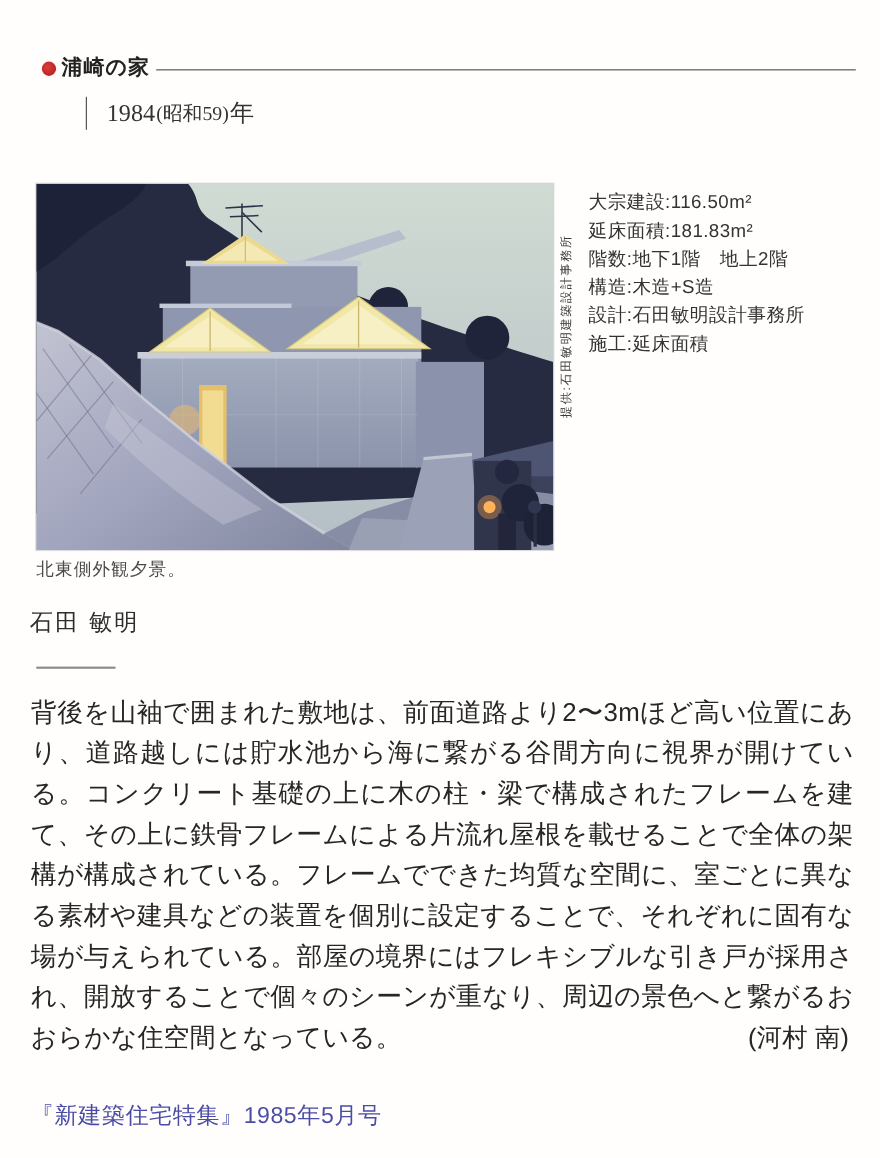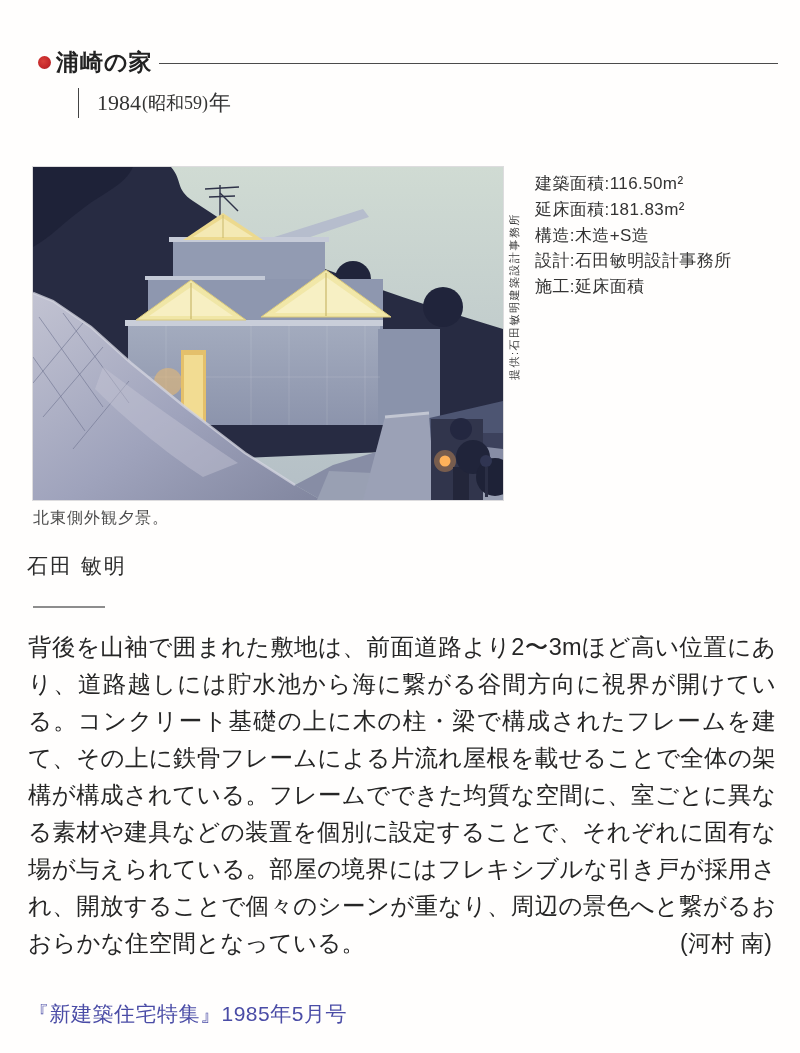--- a/index.html
+++ b/index.html
@@ -22,7 +22,7 @@
     flex:0 0 auto;margin-right:5px;
   }
   .title-text{
-    font-size:23px;font-weight:bold;color:#222;
+    font-size:19px;font-weight:bold;color:#222;
     letter-spacing:1px;line-height:28px;white-space:nowrap;
   }
   .title-rule{

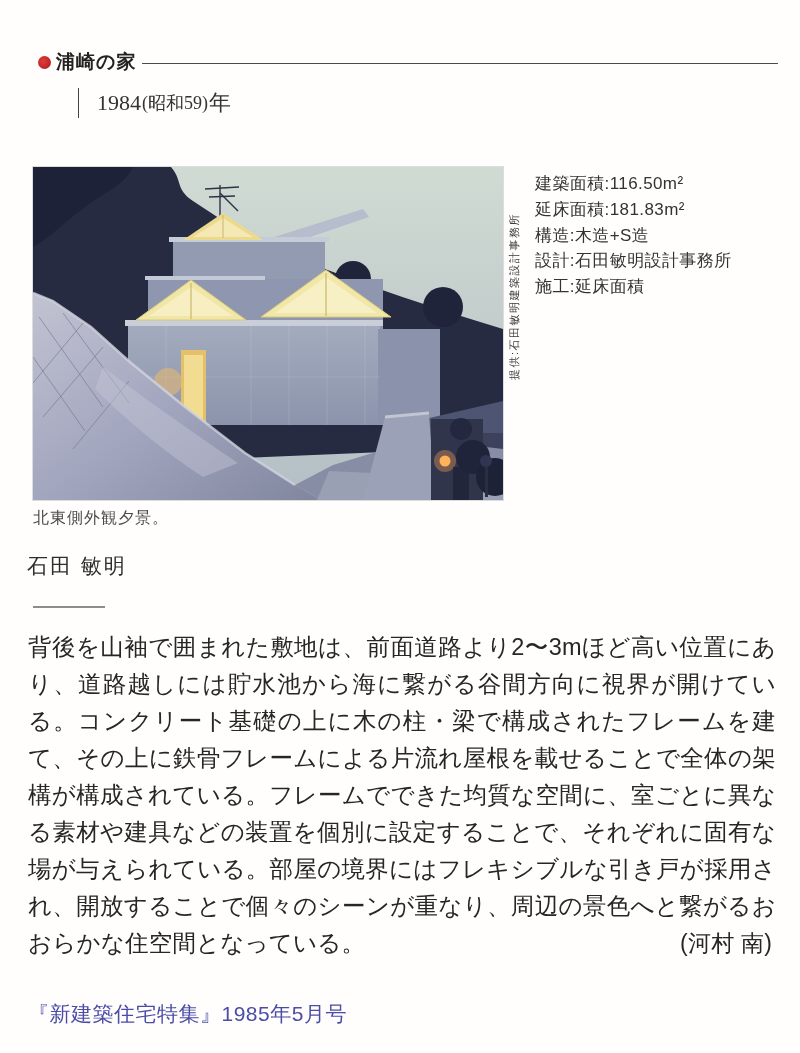--- a/index.html
+++ b/index.html
@@ -207,7 +207,7 @@
   <div class="photo-caption">北東側外観夕景。</div>
 
   <div class="specs">
-    <div class="spec-row"><span>建築面積:</span><span>116.50m²</span></div>
+    <div class="spec-row"><span>大宗建設:</span><span>116.50m²</span></div>
     <div class="spec-row"><span>延床面積:</span><span>181.83m²</span></div>
     <div class="spec-row"><span>構造:</span><span>木造+S造</span></div>
     <div class="spec-row"><span>設計:</span><span>石田敏明設計事務所</span></div>

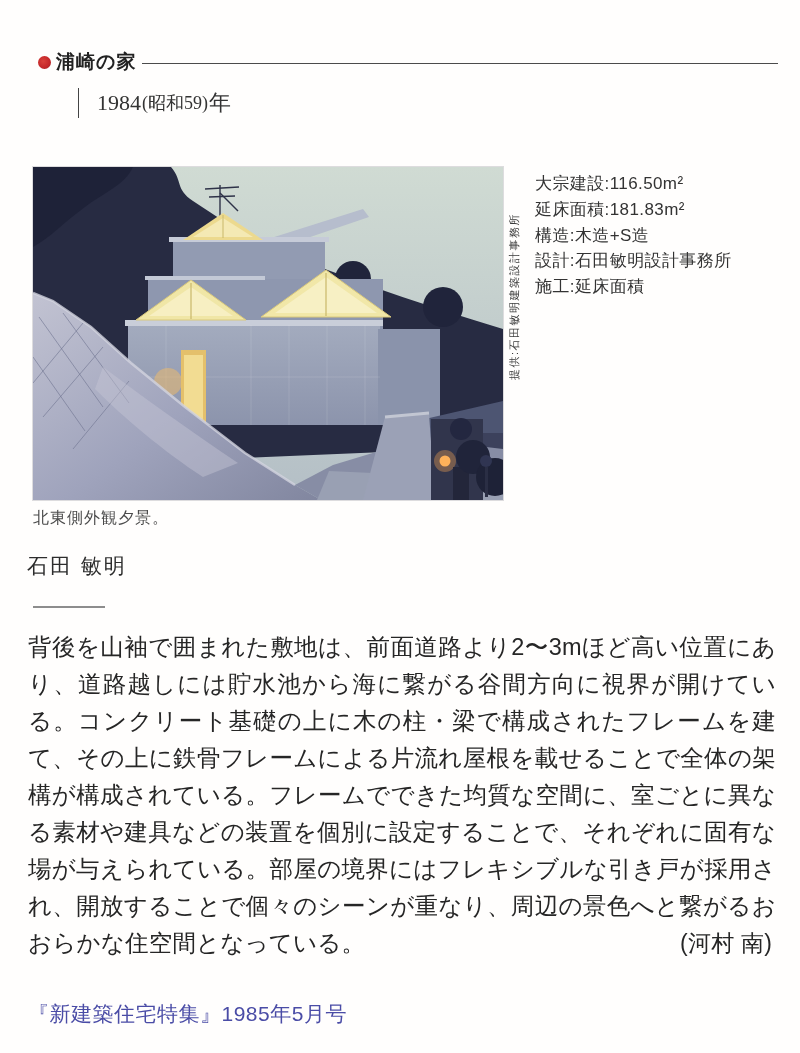--- a/index.html
+++ b/index.html
@@ -209,6 +209,7 @@
   <div class="specs">
     <div class="spec-row"><span>大宗建設:</span><span>116.50m²</span></div>
     <div class="spec-row"><span>延床面積:</span><span>181.83m²</span></div>
+    <div class="spec-row"><span>階数:</span><span>地下1階　地上2階</span></div>
     <div class="spec-row"><span>構造:</span><span>木造+S造</span></div>
     <div class="spec-row"><span>設計:</span><span>石田敏明設計事務所</span></div>
     <div class="spec-row"><span>施工:</span><span>延床面積</span></div>

